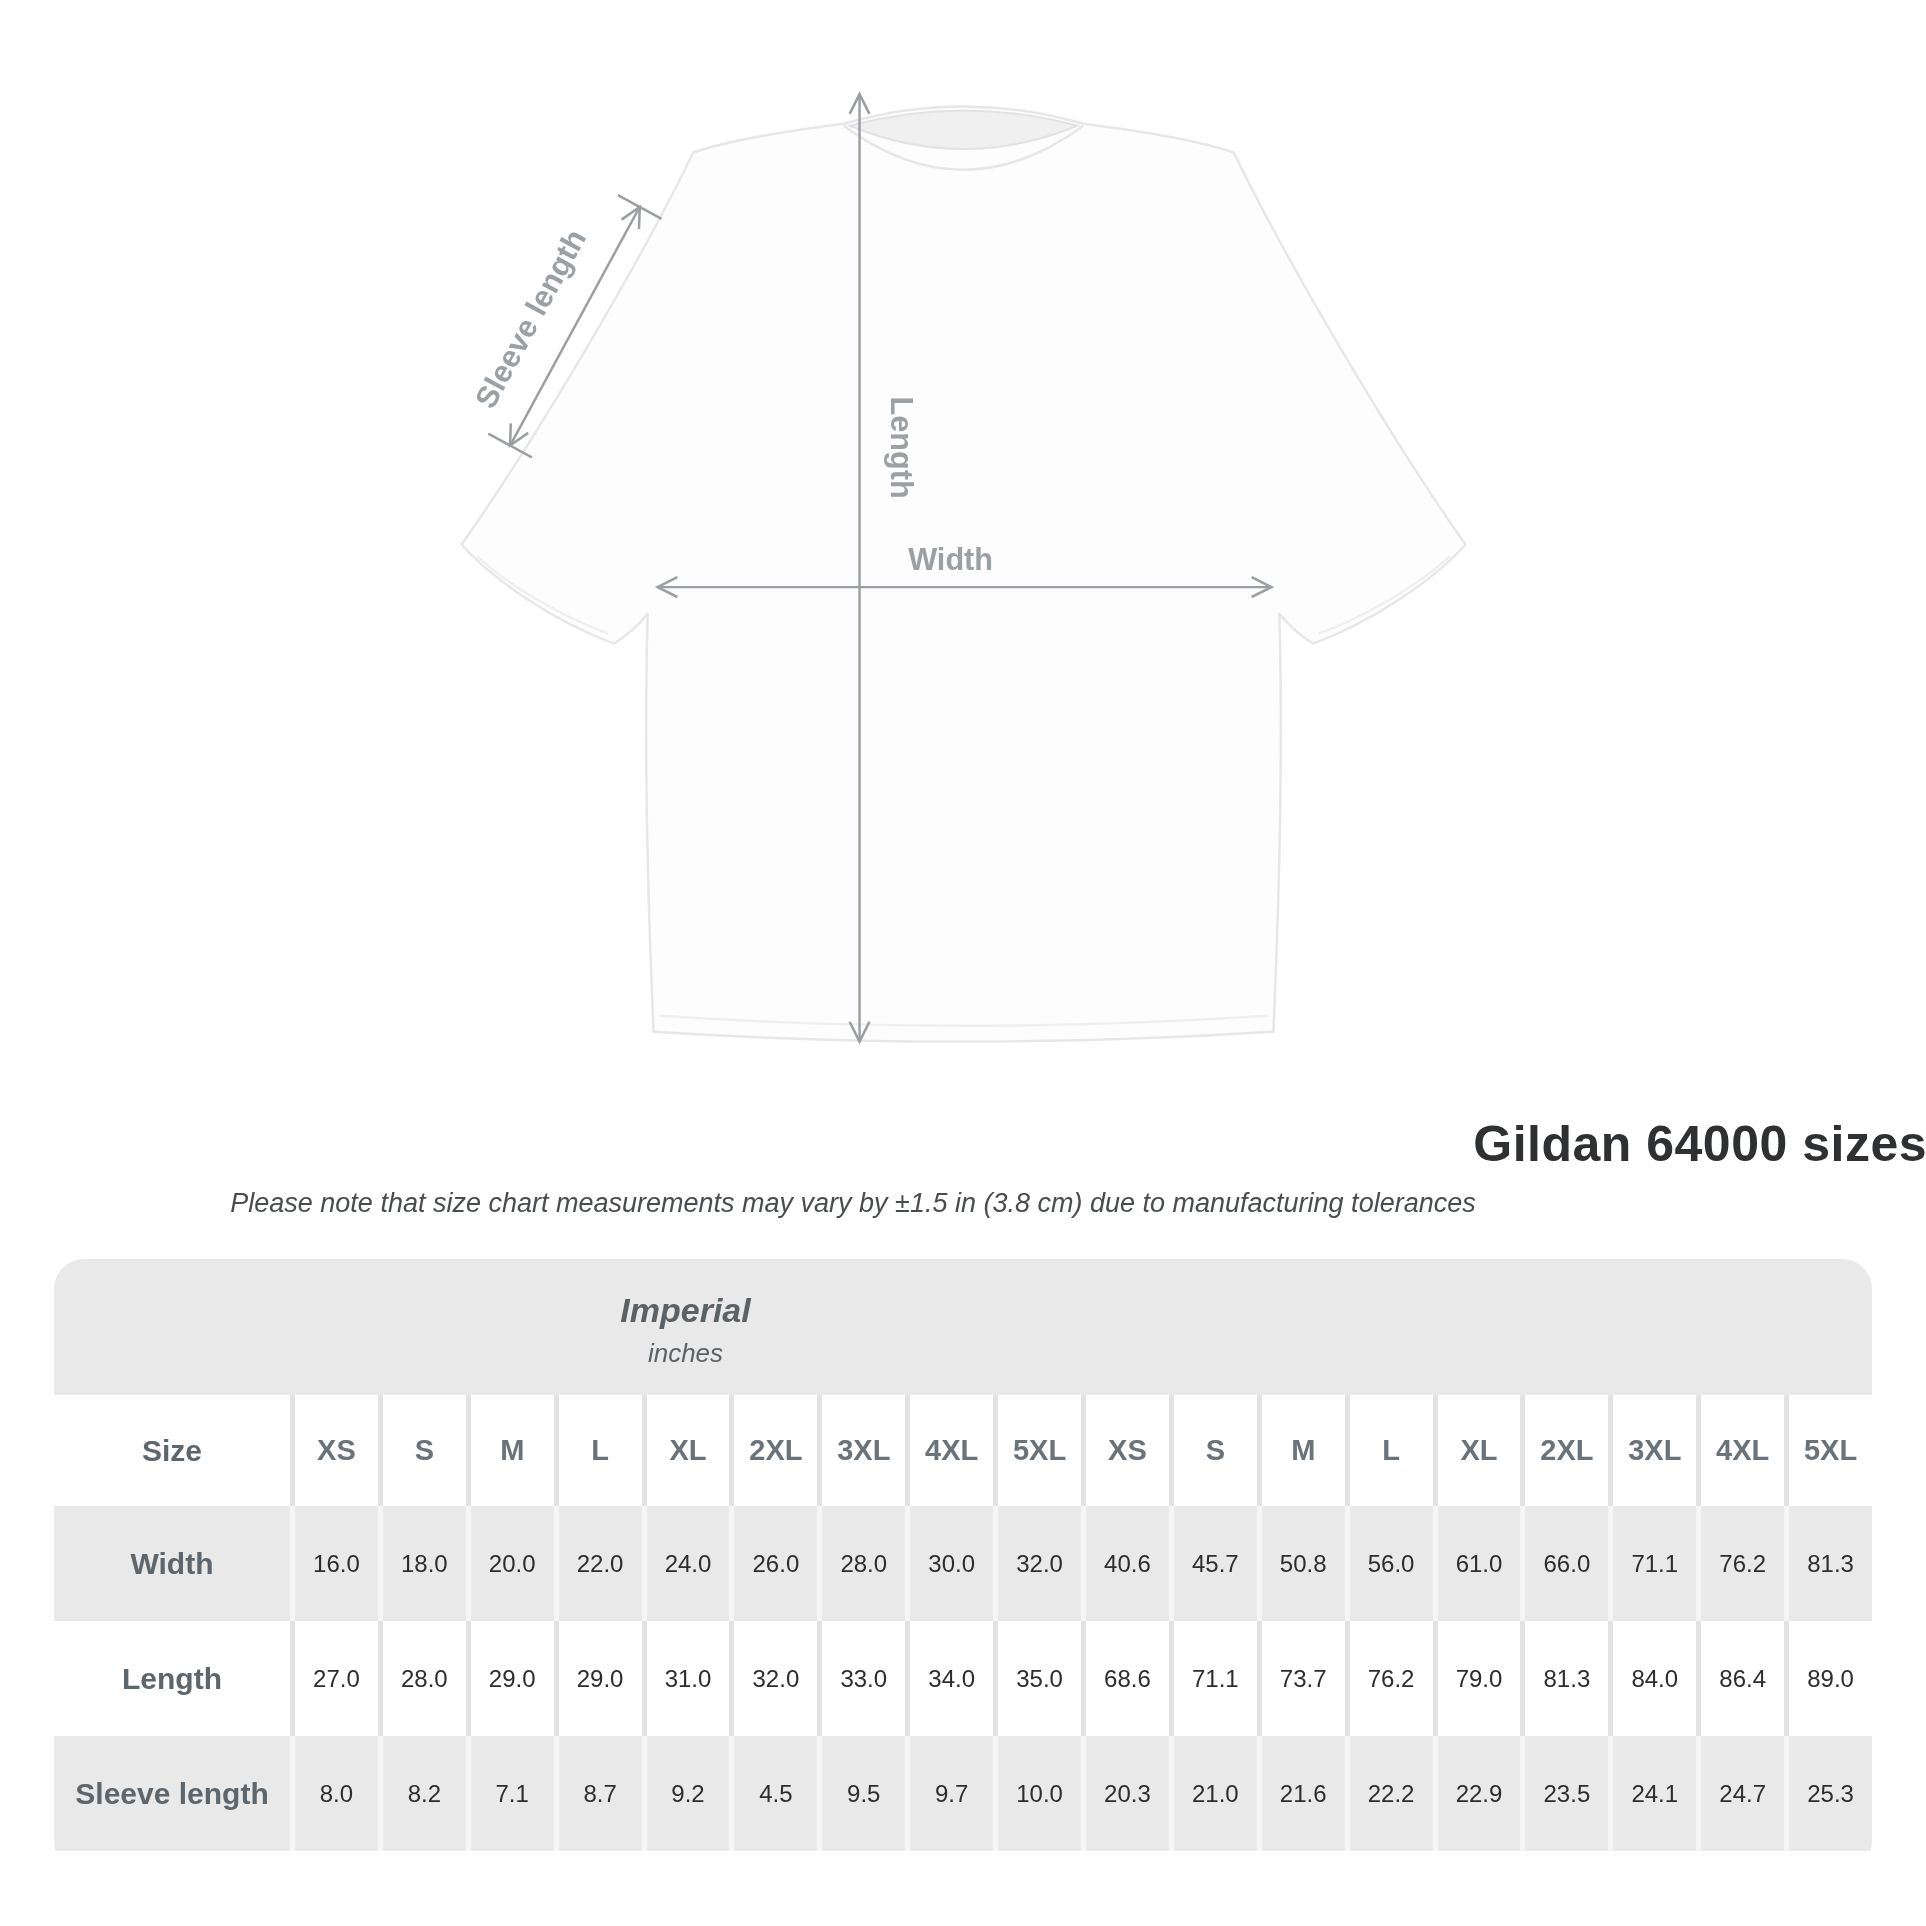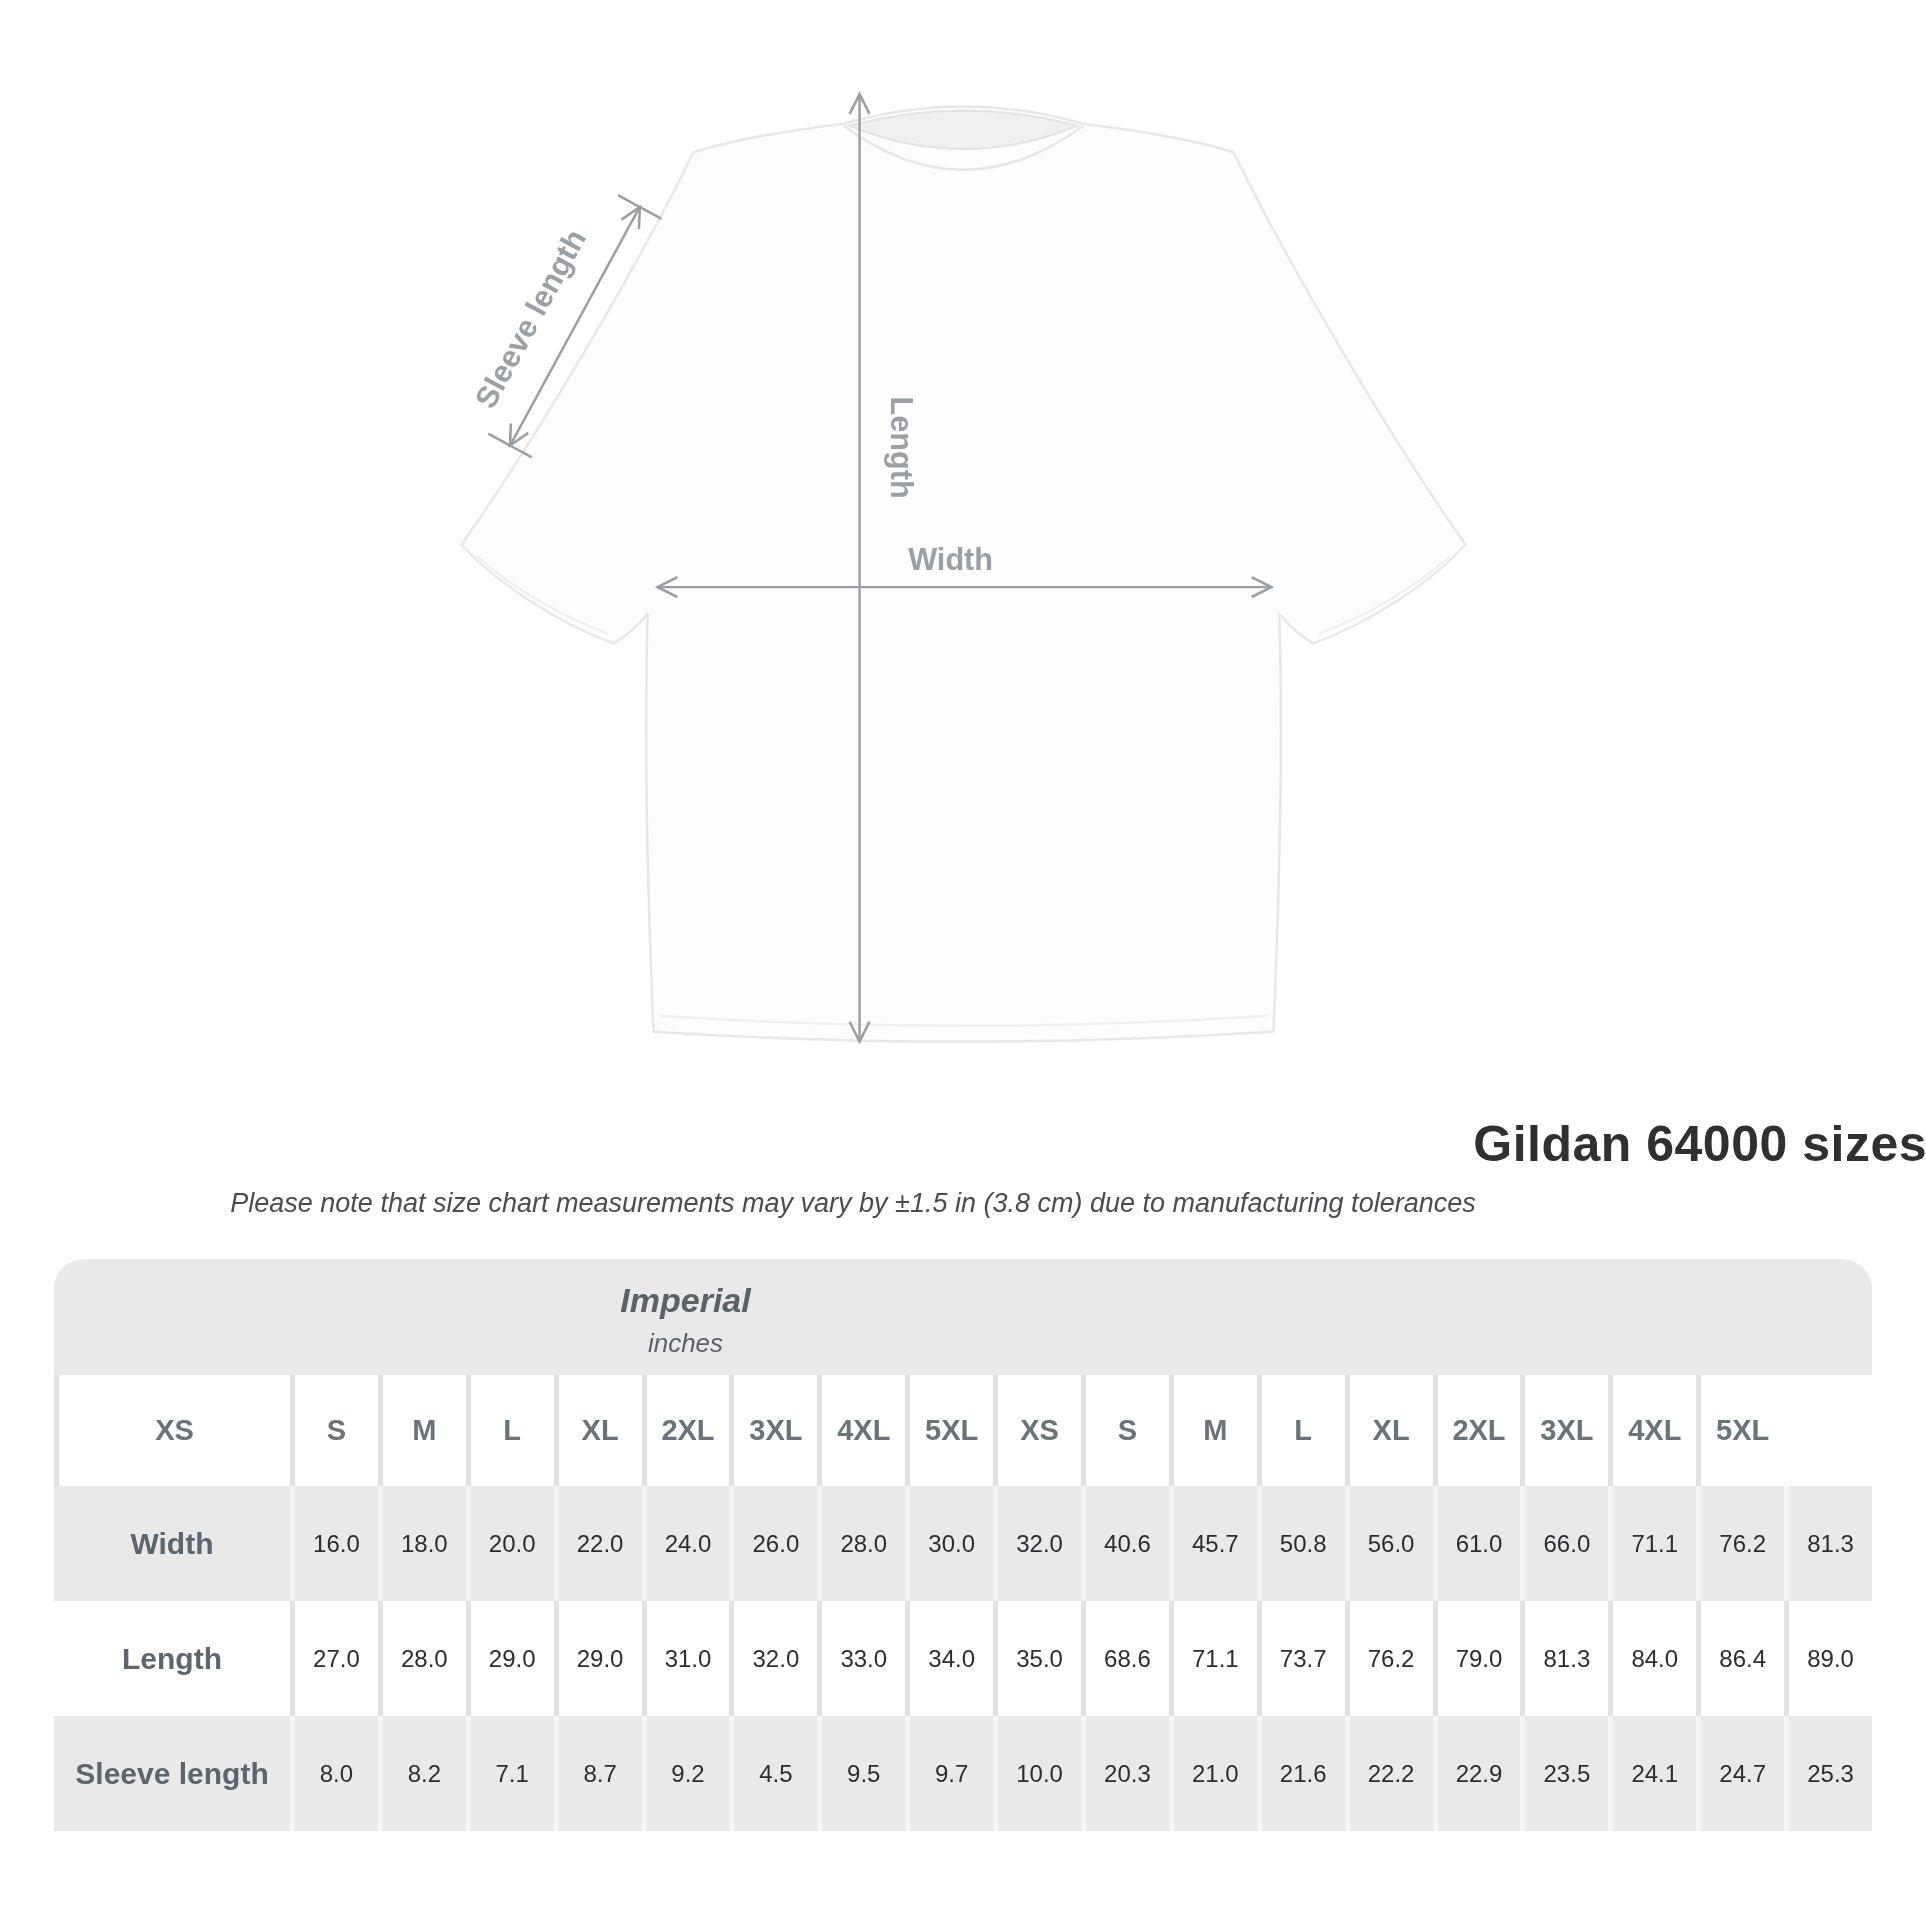--- a/index.html
+++ b/index.html
@@ -26,7 +26,7 @@
   .trow{display:grid;grid-template-columns:236px repeat(18,1fr);}
   .row-gray{background:#e9e9ea;}
   .row-white{background:#ffffff;}
-  .row-units{height:116px;}
+  .row-units{height:136px;}
   .row-sizes{height:111px;}
   .row-measure{height:115px;}
   .cell{

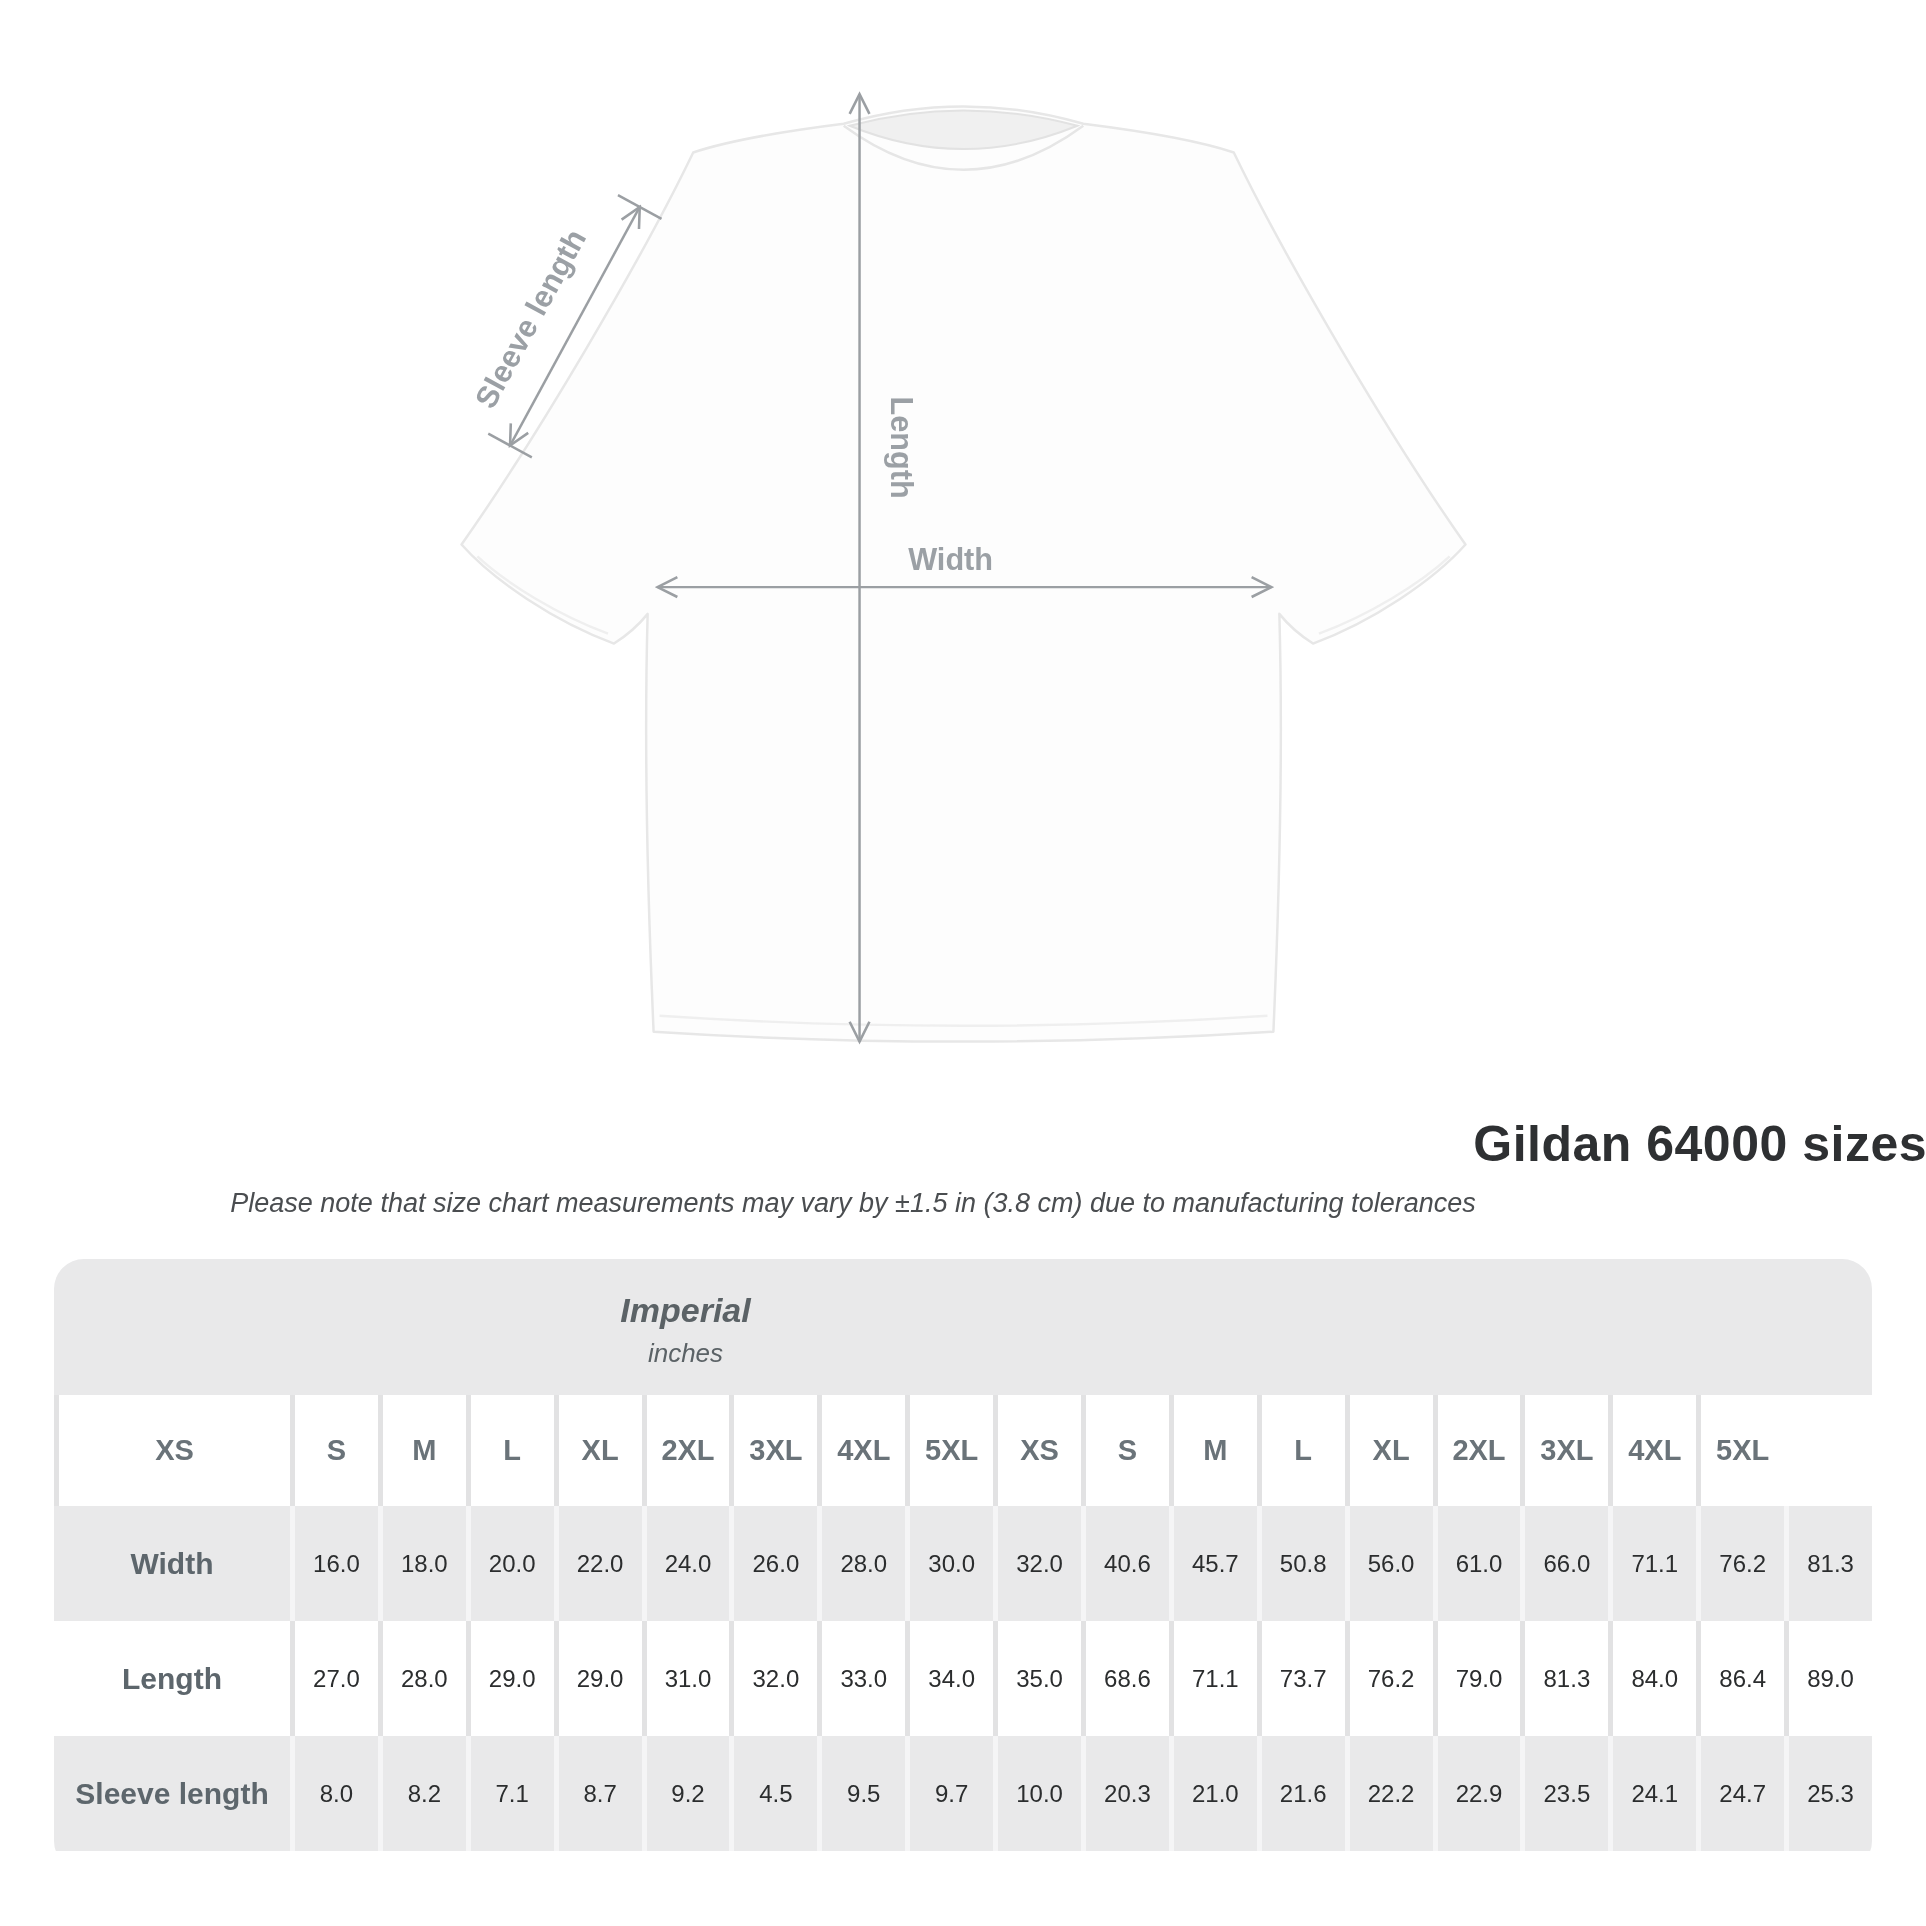--- a/index.html
+++ b/index.html
@@ -112,6 +112,7 @@
   </div>
 
   <div class="trow row-white row-sizes">
+    <div class="cell rowlabel">Size</div>
   <div class="cell sep head">XS</div>
       <div class="cell sep head">S</div>
       <div class="cell sep head">M</div>

